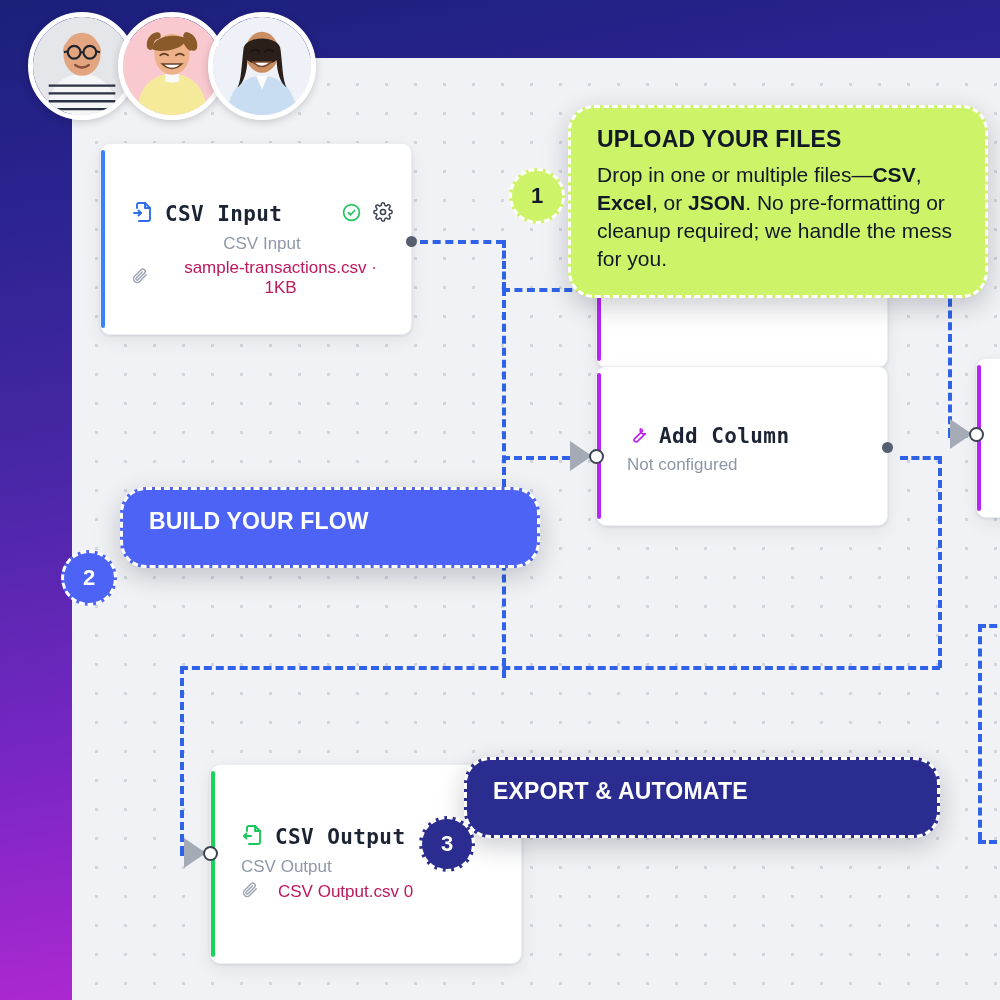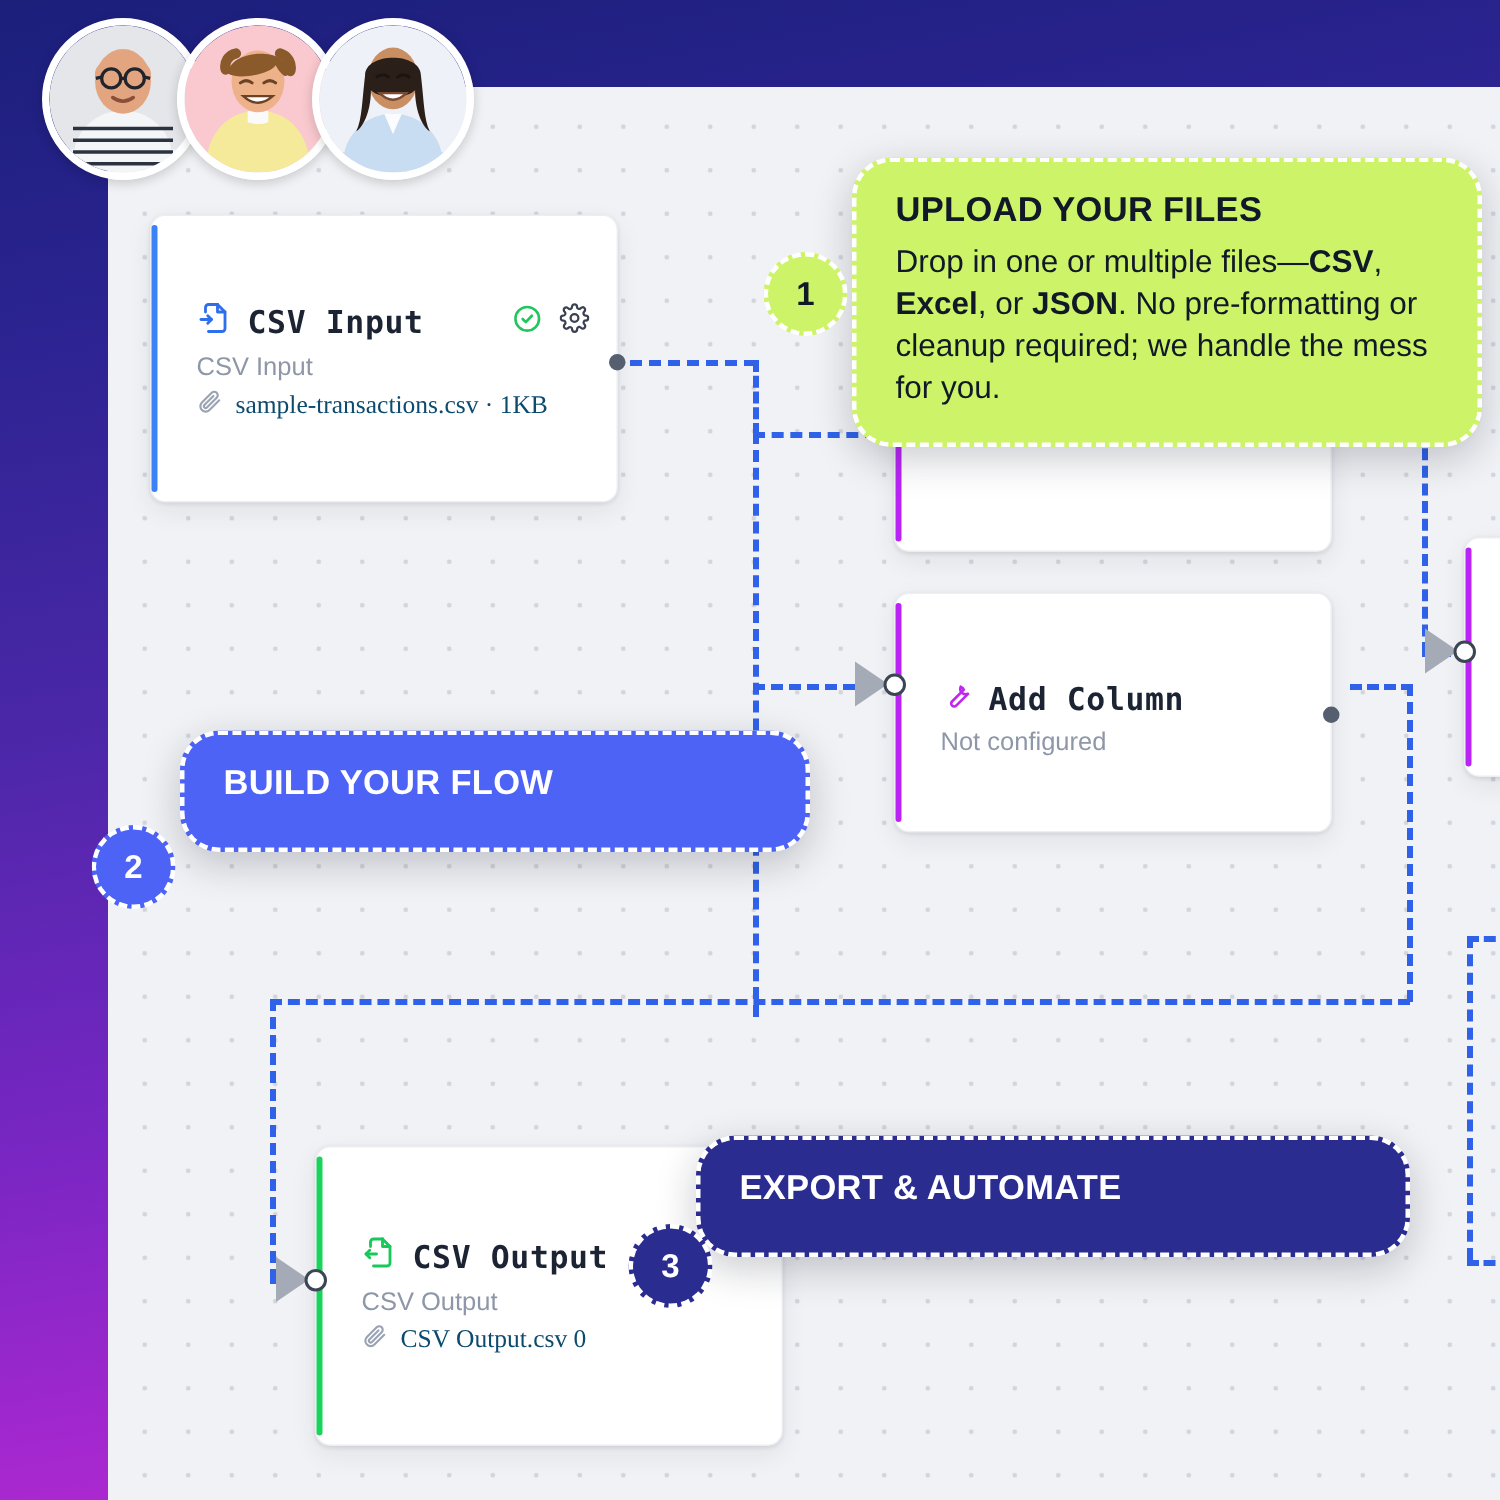--- a/index.html
+++ b/index.html
@@ -127,7 +127,7 @@
 
   <div class="node" style="left:28px; top:85px; width:312px; height:192px;">
     <div class="accent" style="background:#3b82f6;"></div>
-    <div style="padding-left:12px; padding-top:42px;">
+    <div style="padding-left:12px; padding-top:42px;text-align:center;">
       <div class="node-head">
         <span>
           <svg width="24" height="24" viewBox="0 0 24 24" fill="none" stroke="#2f6fed" stroke-width="1.9" stroke-linecap="round" stroke-linejoin="round">

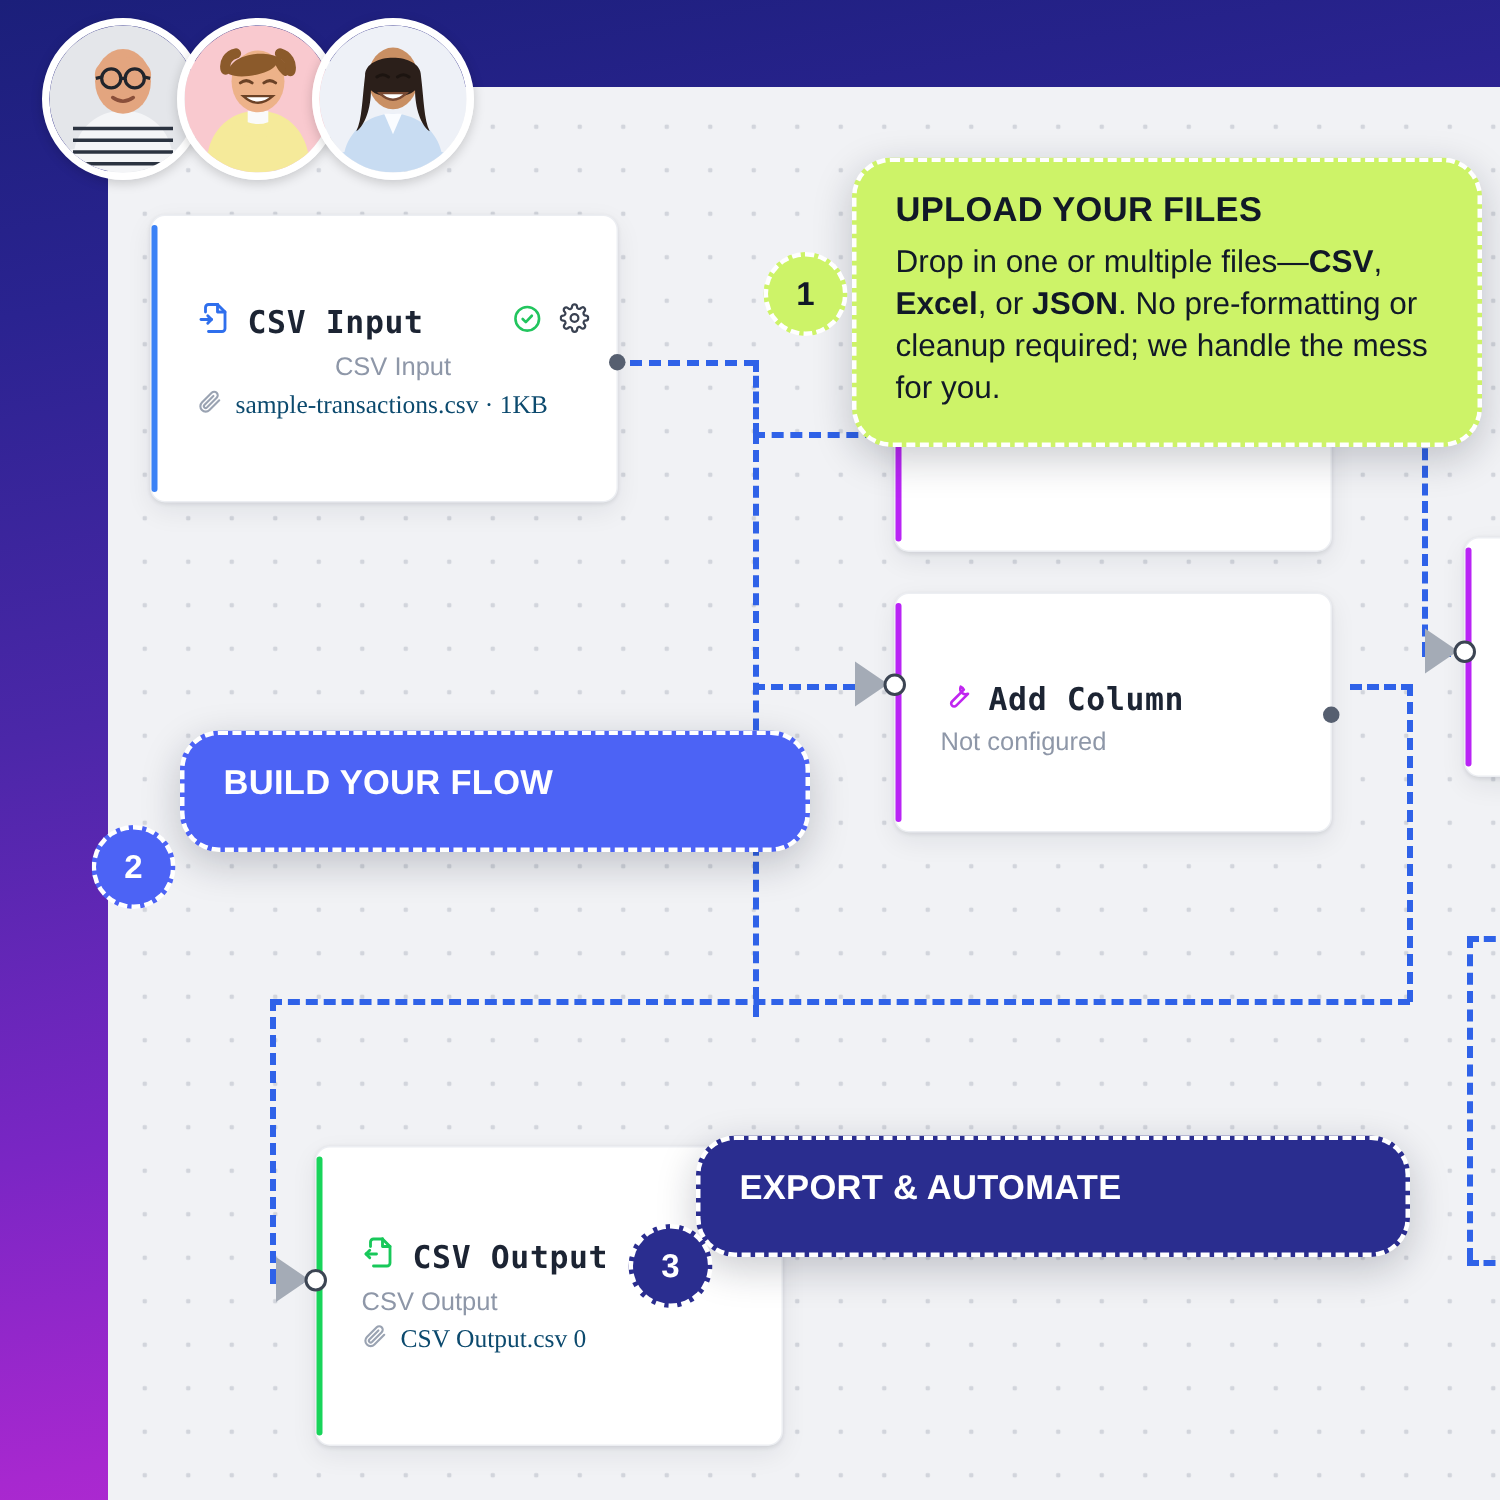--- a/index.html
+++ b/index.html
@@ -45,7 +45,7 @@
     white-space: nowrap;
   }
   .node-sub { font-size: 17px; color: #8e97a8; margin-top: 6px; }
-  .node-file { font-size: 17px; color: #0c4a6e; margin-top: 4px; display: flex; align-items: center; gap: 9px; font-family: Liberation Serif, serif; }
+  .node-file { font-size: 17px; color: #be185d; margin-top: 4px; display: flex; align-items: center; gap: 20px; }
   .head-actions { margin-left: auto; display: flex; align-items: center; gap: 11px; }
 
   

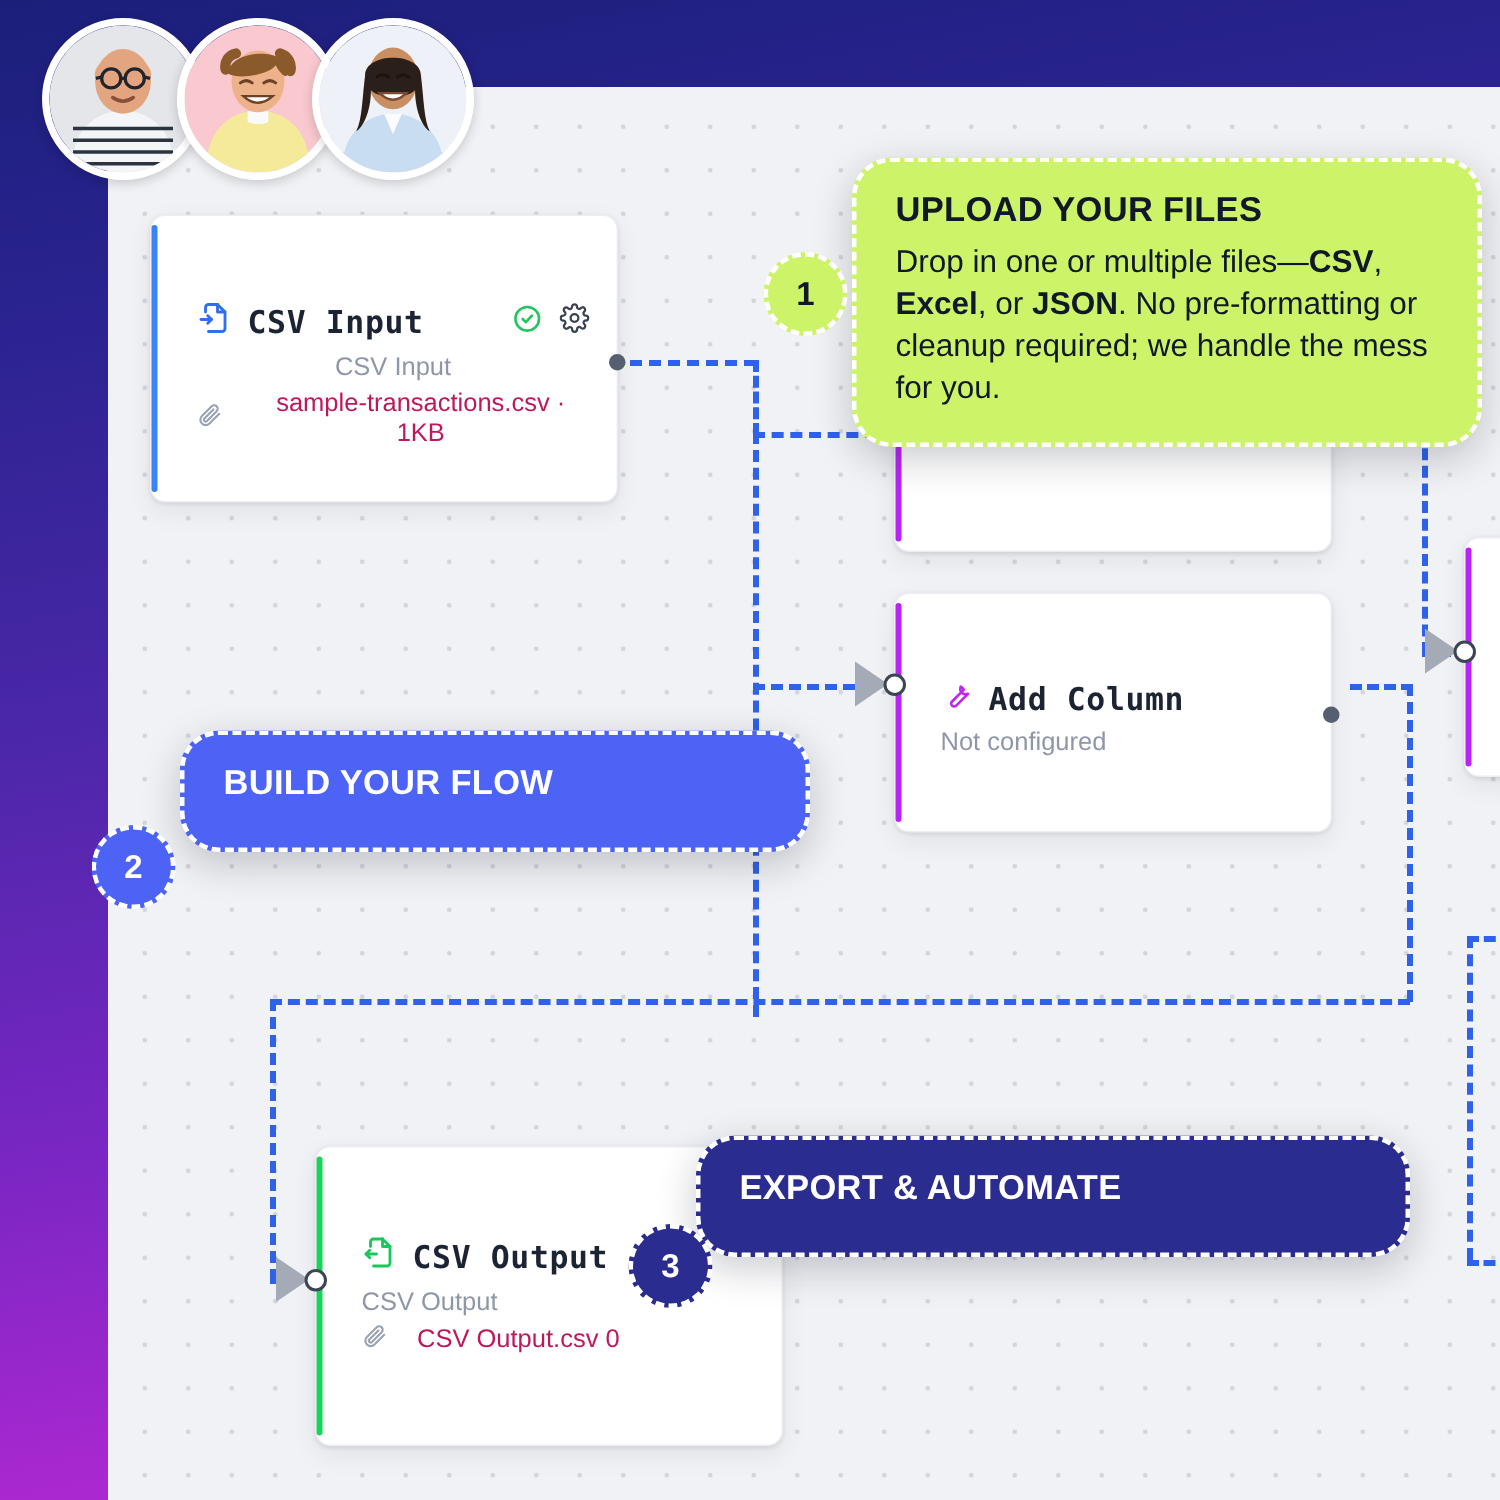--- a/index.html
+++ b/index.html
@@ -177,7 +177,7 @@
   <div class="arrow-in" style="left:878px; top:361px;"></div>
   <div class="port-ring" style="left:897px; top:369px;"></div>
 
-  <div class="node" style="left:524px; top:337px; width:292px; height:160px;">
+  <div class="node" style="left:524px; top:308px; width:292px; height:160px;">
     <div class="accent" style="background:#b924f5;"></div>
     <div style="padding-left:12px; padding-top:42px;">
       <div class="node-head">

